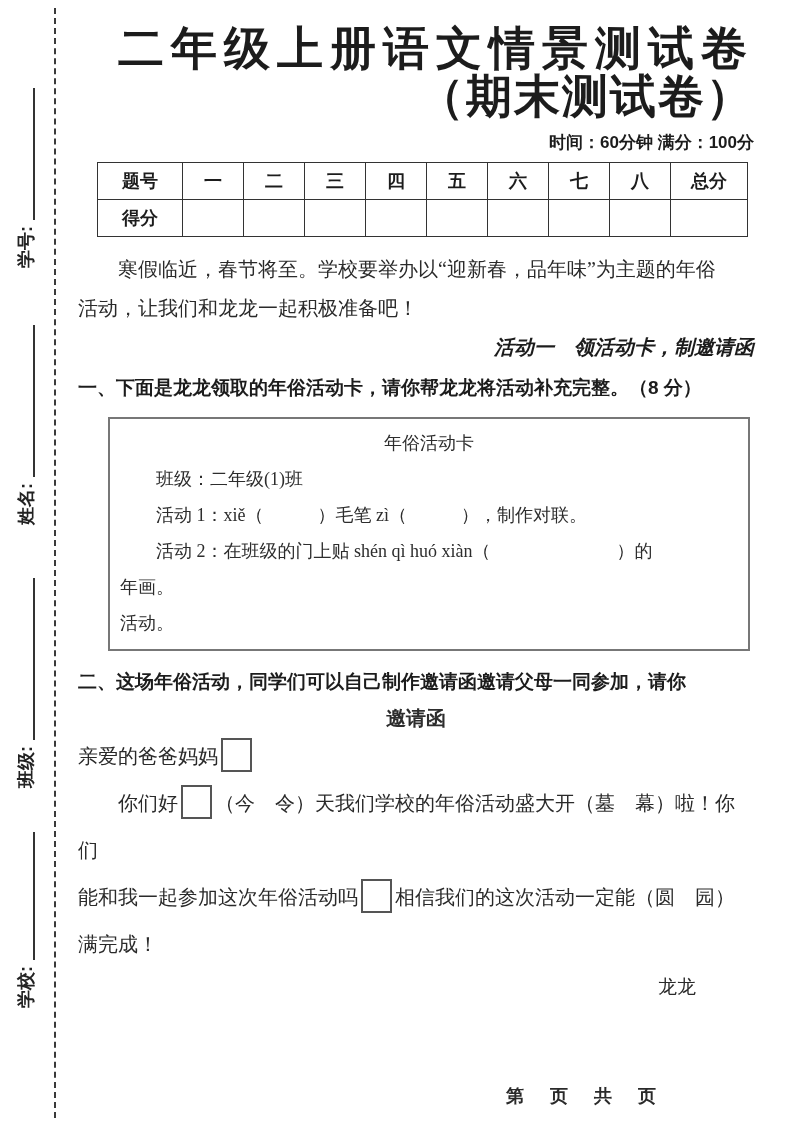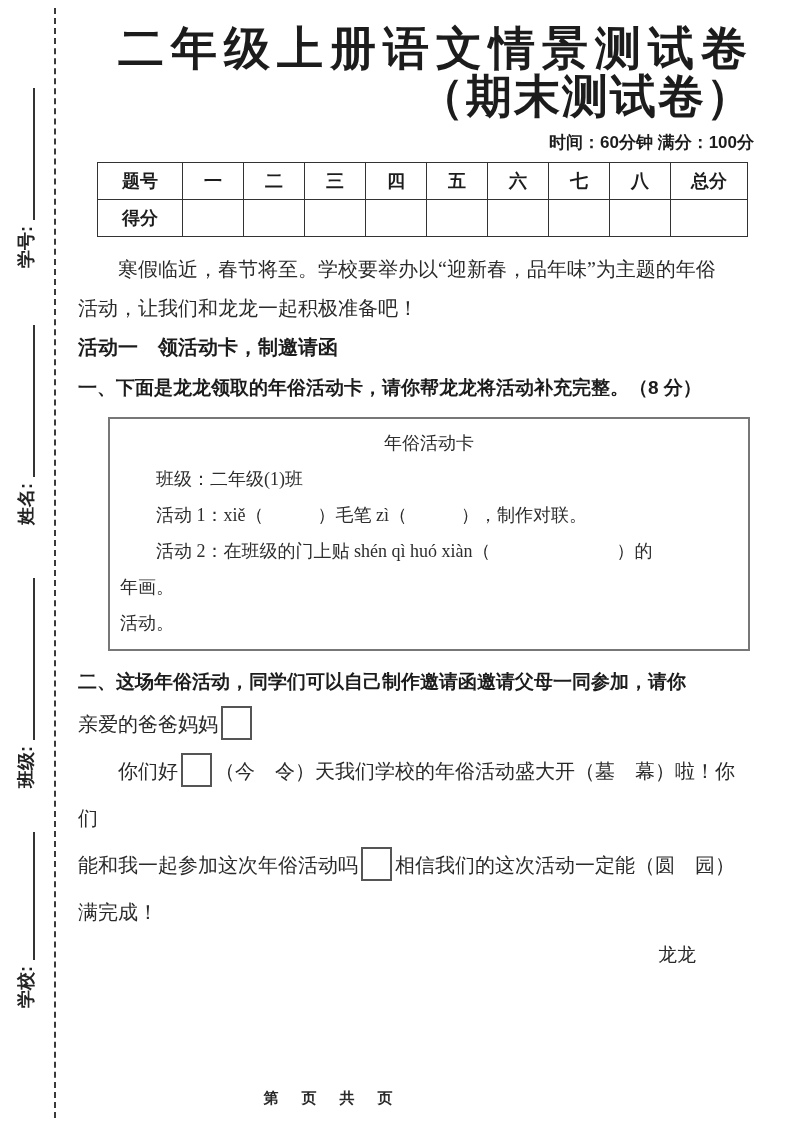--- a/index.html
+++ b/index.html
@@ -28,7 +28,7 @@
   .kai{font-family:"Liberation Serif",serif;}
   .intro{margin-top:13px;font-size:20px;line-height:39px;color:#2a2a2a;}
   .indent2{text-indent:2em;}
-  .sec-heading{margin-top:3px;text-align:left;font-size:20px;font-weight:bold;line-height:32px;}
+  .sec-heading{margin-top:3px;text-align:right;font-size:20px;font-weight:bold;line-height:32px;font-style:italic;}
   .q{font-size:19px;font-weight:bold;line-height:38px;}
   .q1{margin-top:6px;}
   .q2{margin-top:12px;}

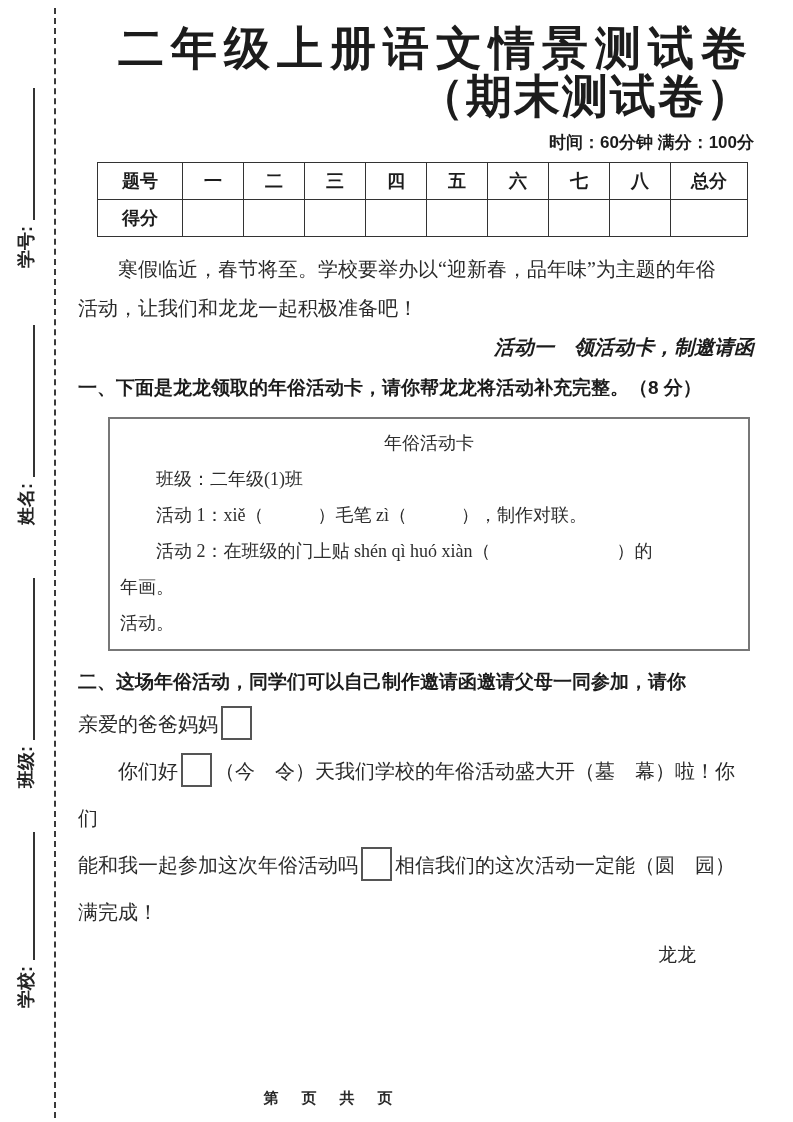--- a/index.html
+++ b/index.html
@@ -138,6 +138,7 @@
       <div>二、这场年俗活动，同学们可以自己制作邀请函邀请父母一同参加，请你</div>
     </div>
 
+    <div class="inv-title kai">邀请函</div>
 
     <div class="inv-line kai">
       <span>亲爱的爸爸妈妈</span><span class="wbox"></span>

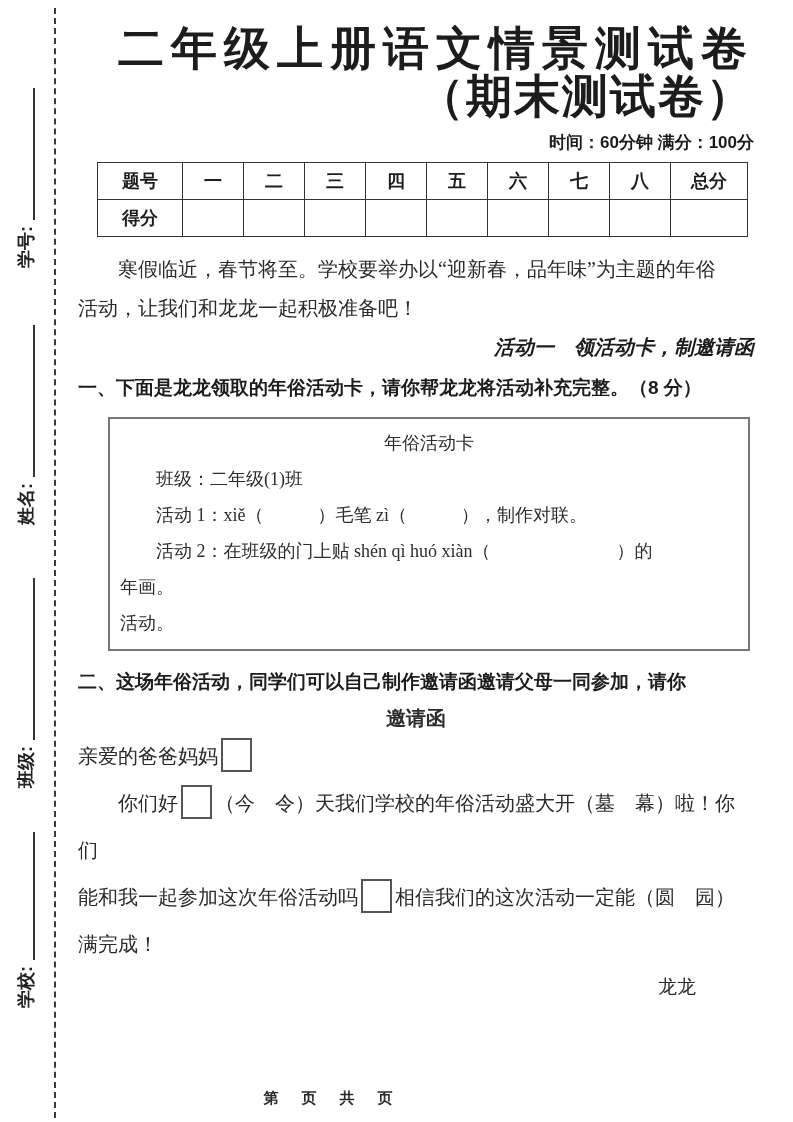--- a/index.html
+++ b/index.html
@@ -42,8 +42,8 @@
   .wbox{display:inline-block;width:27px;height:30px;border:2px solid #555;vertical-align:-9px;margin:0 3px;background:#fff;}
   .sig{margin-top:4px;text-align:right;padding-right:58px;font-size:19px;line-height:30px;color:#2a2a2a;}
 
-  .footer{position:absolute;left:0;width:660px;bottom:14px;text-align:center;
-        font-size:15px;font-weight:bold;letter-spacing:4px;color:#2a2a2a;}
+  .footer{position:absolute;left:0;width:660px;bottom:14px;text-align:right;
+        font-size:18px;font-weight:bold;letter-spacing:4px;color:#2a2a2a;}
 </style>
 </head>
 <body>

